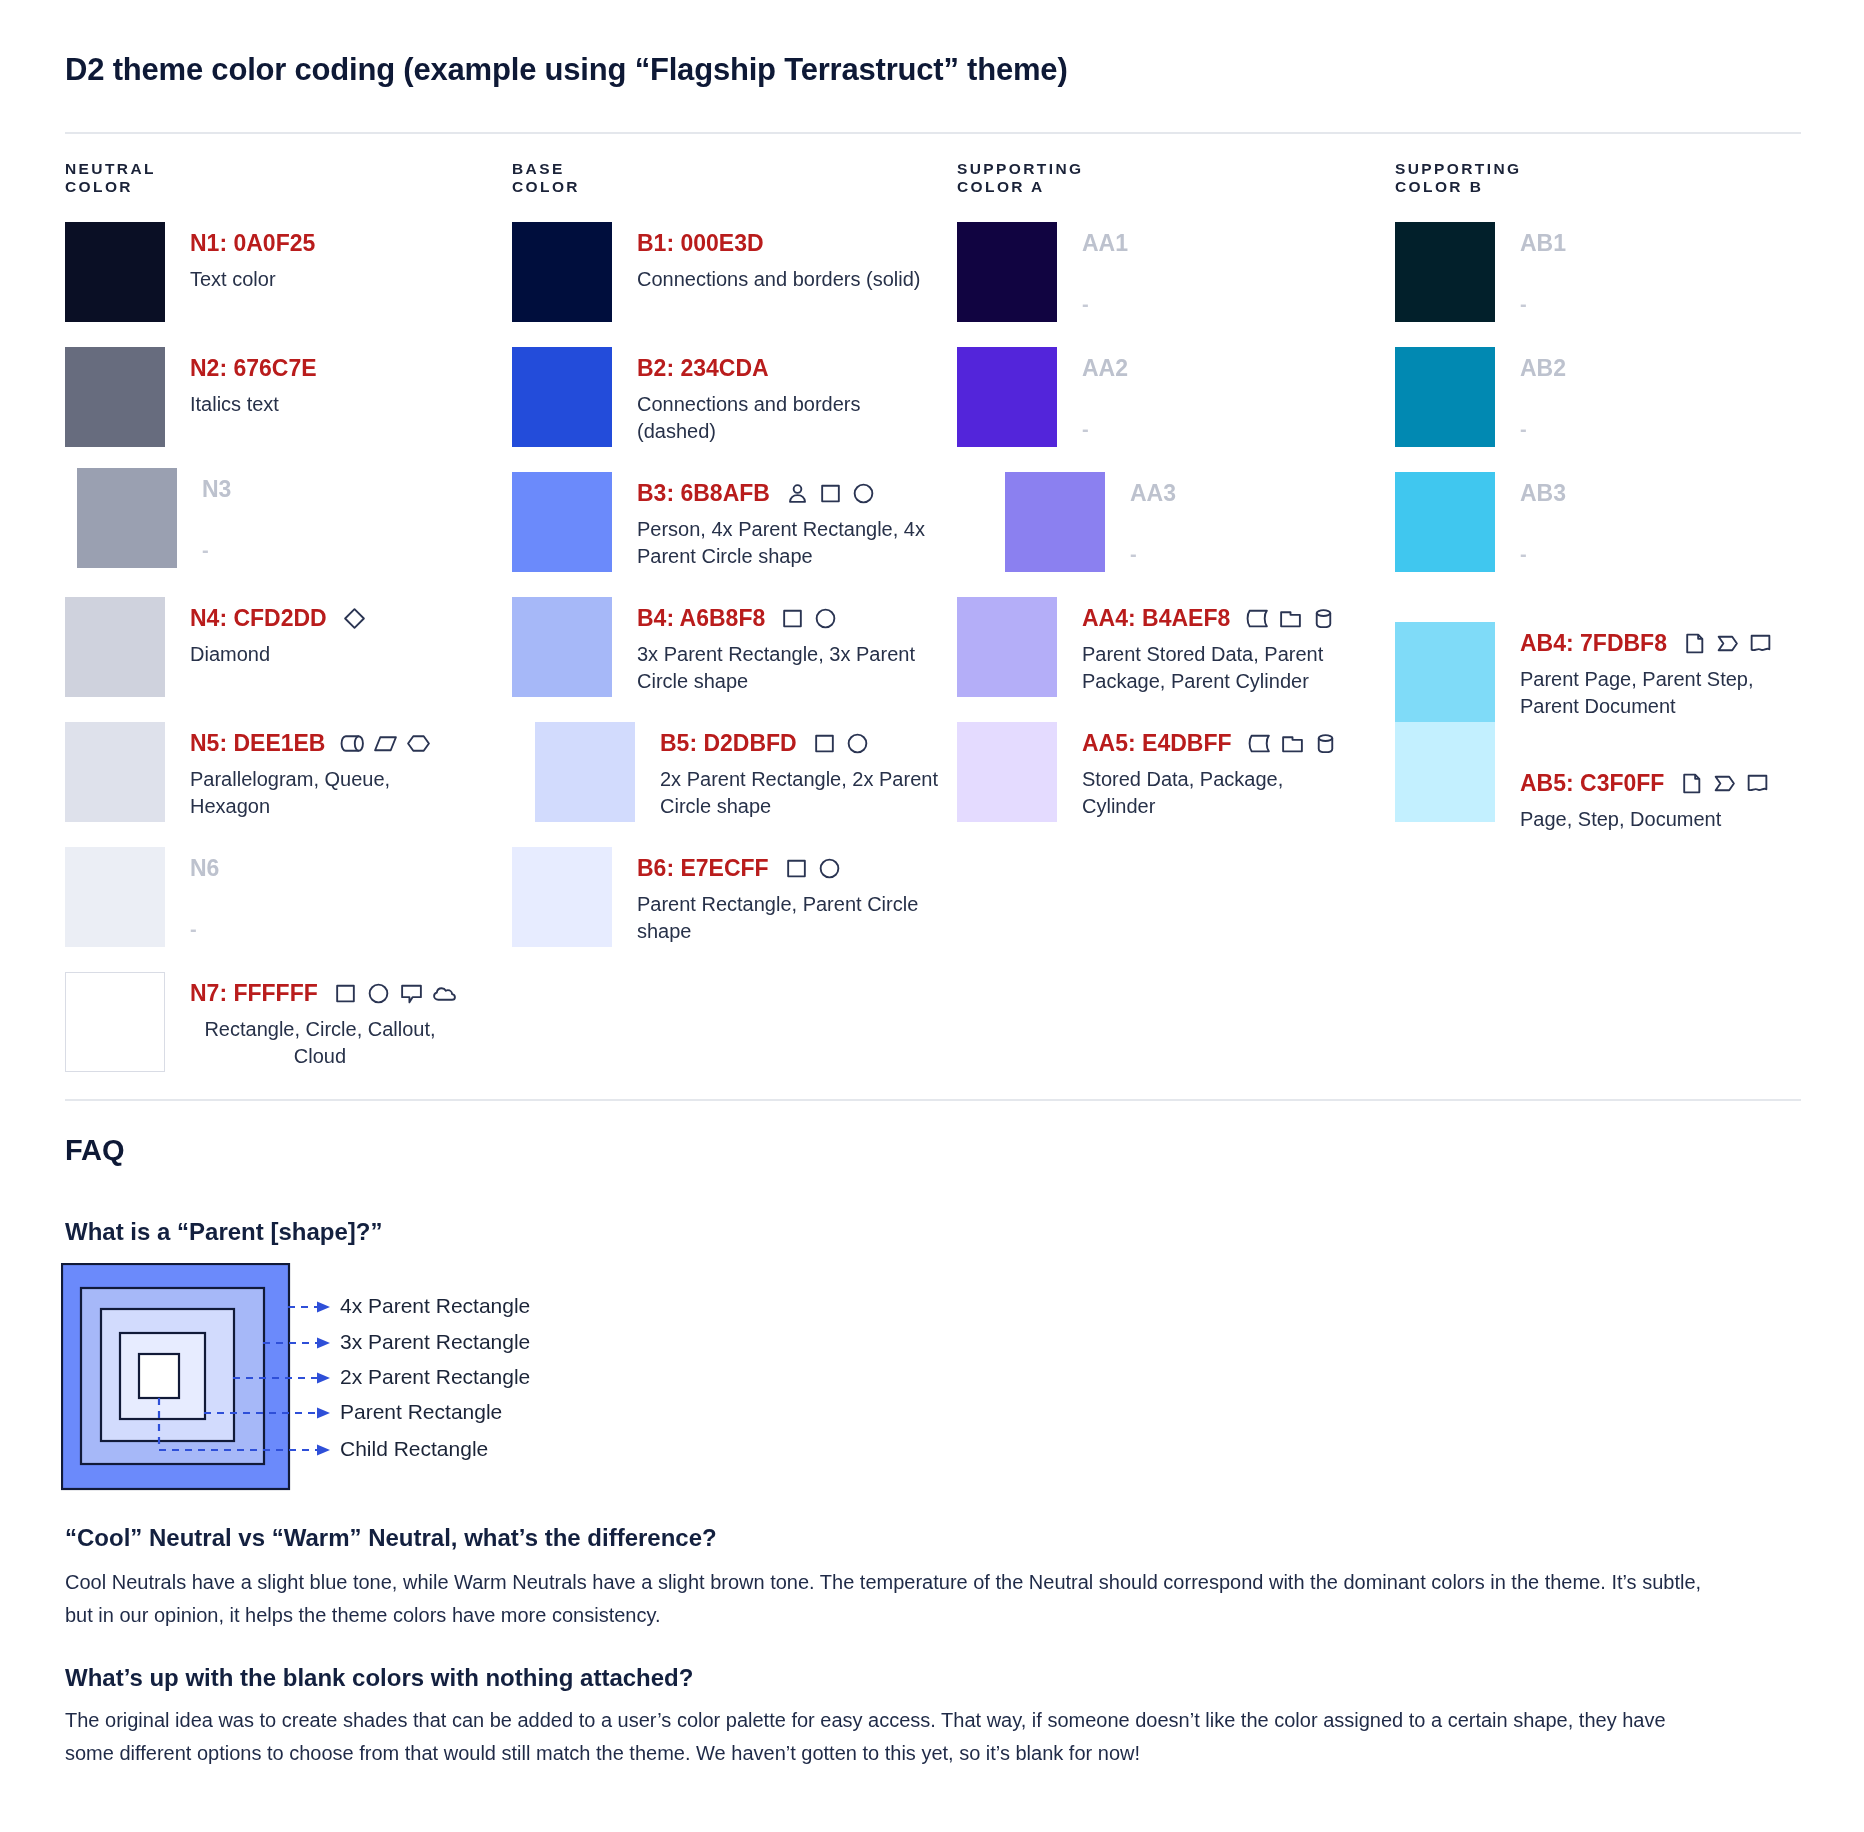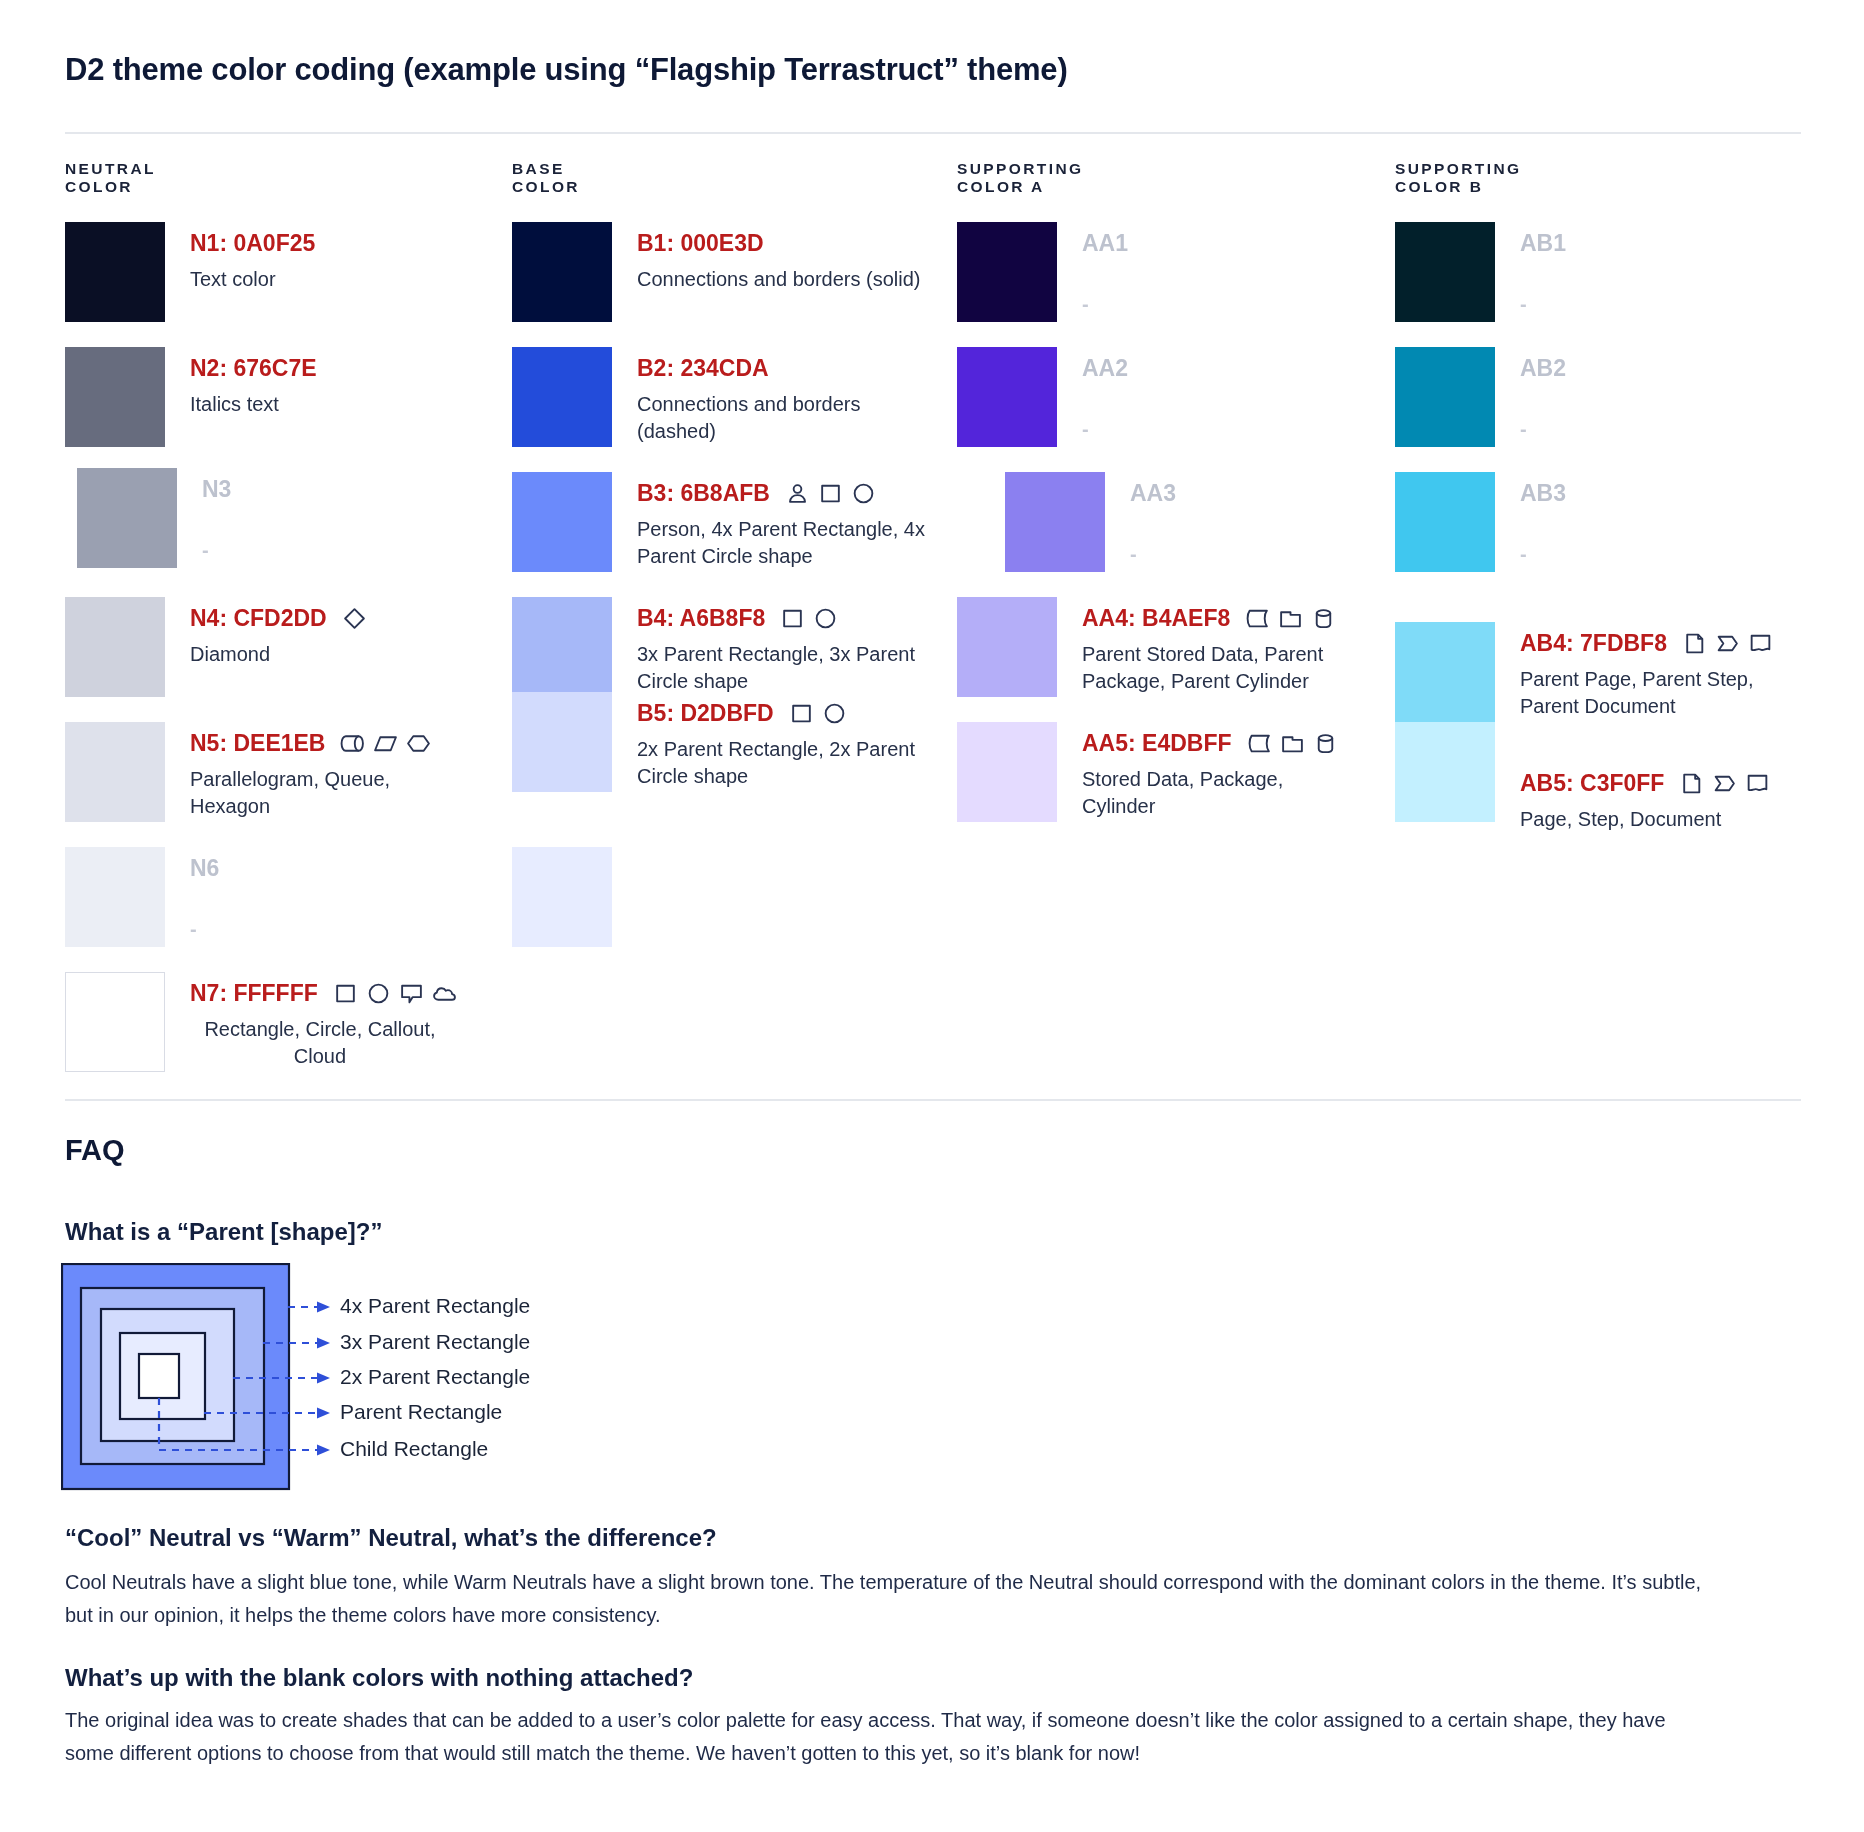--- a/index.html
+++ b/index.html
@@ -201,7 +201,7 @@
             <div class="swatch-desc">3x Parent Rectangle, 3x Parent Circle shape</div>
           </div>
         </div>
-        <div class="swatch-row" style="top: 532px;">
+        <div class="swatch-row" style="top: 562px; margin-left: 23px;">
           <div class="swatch" style="background: rgb(210, 219, 253);"></div>
           <div class="swatch-text" style="width: 290px;">
             <div class="name-line">

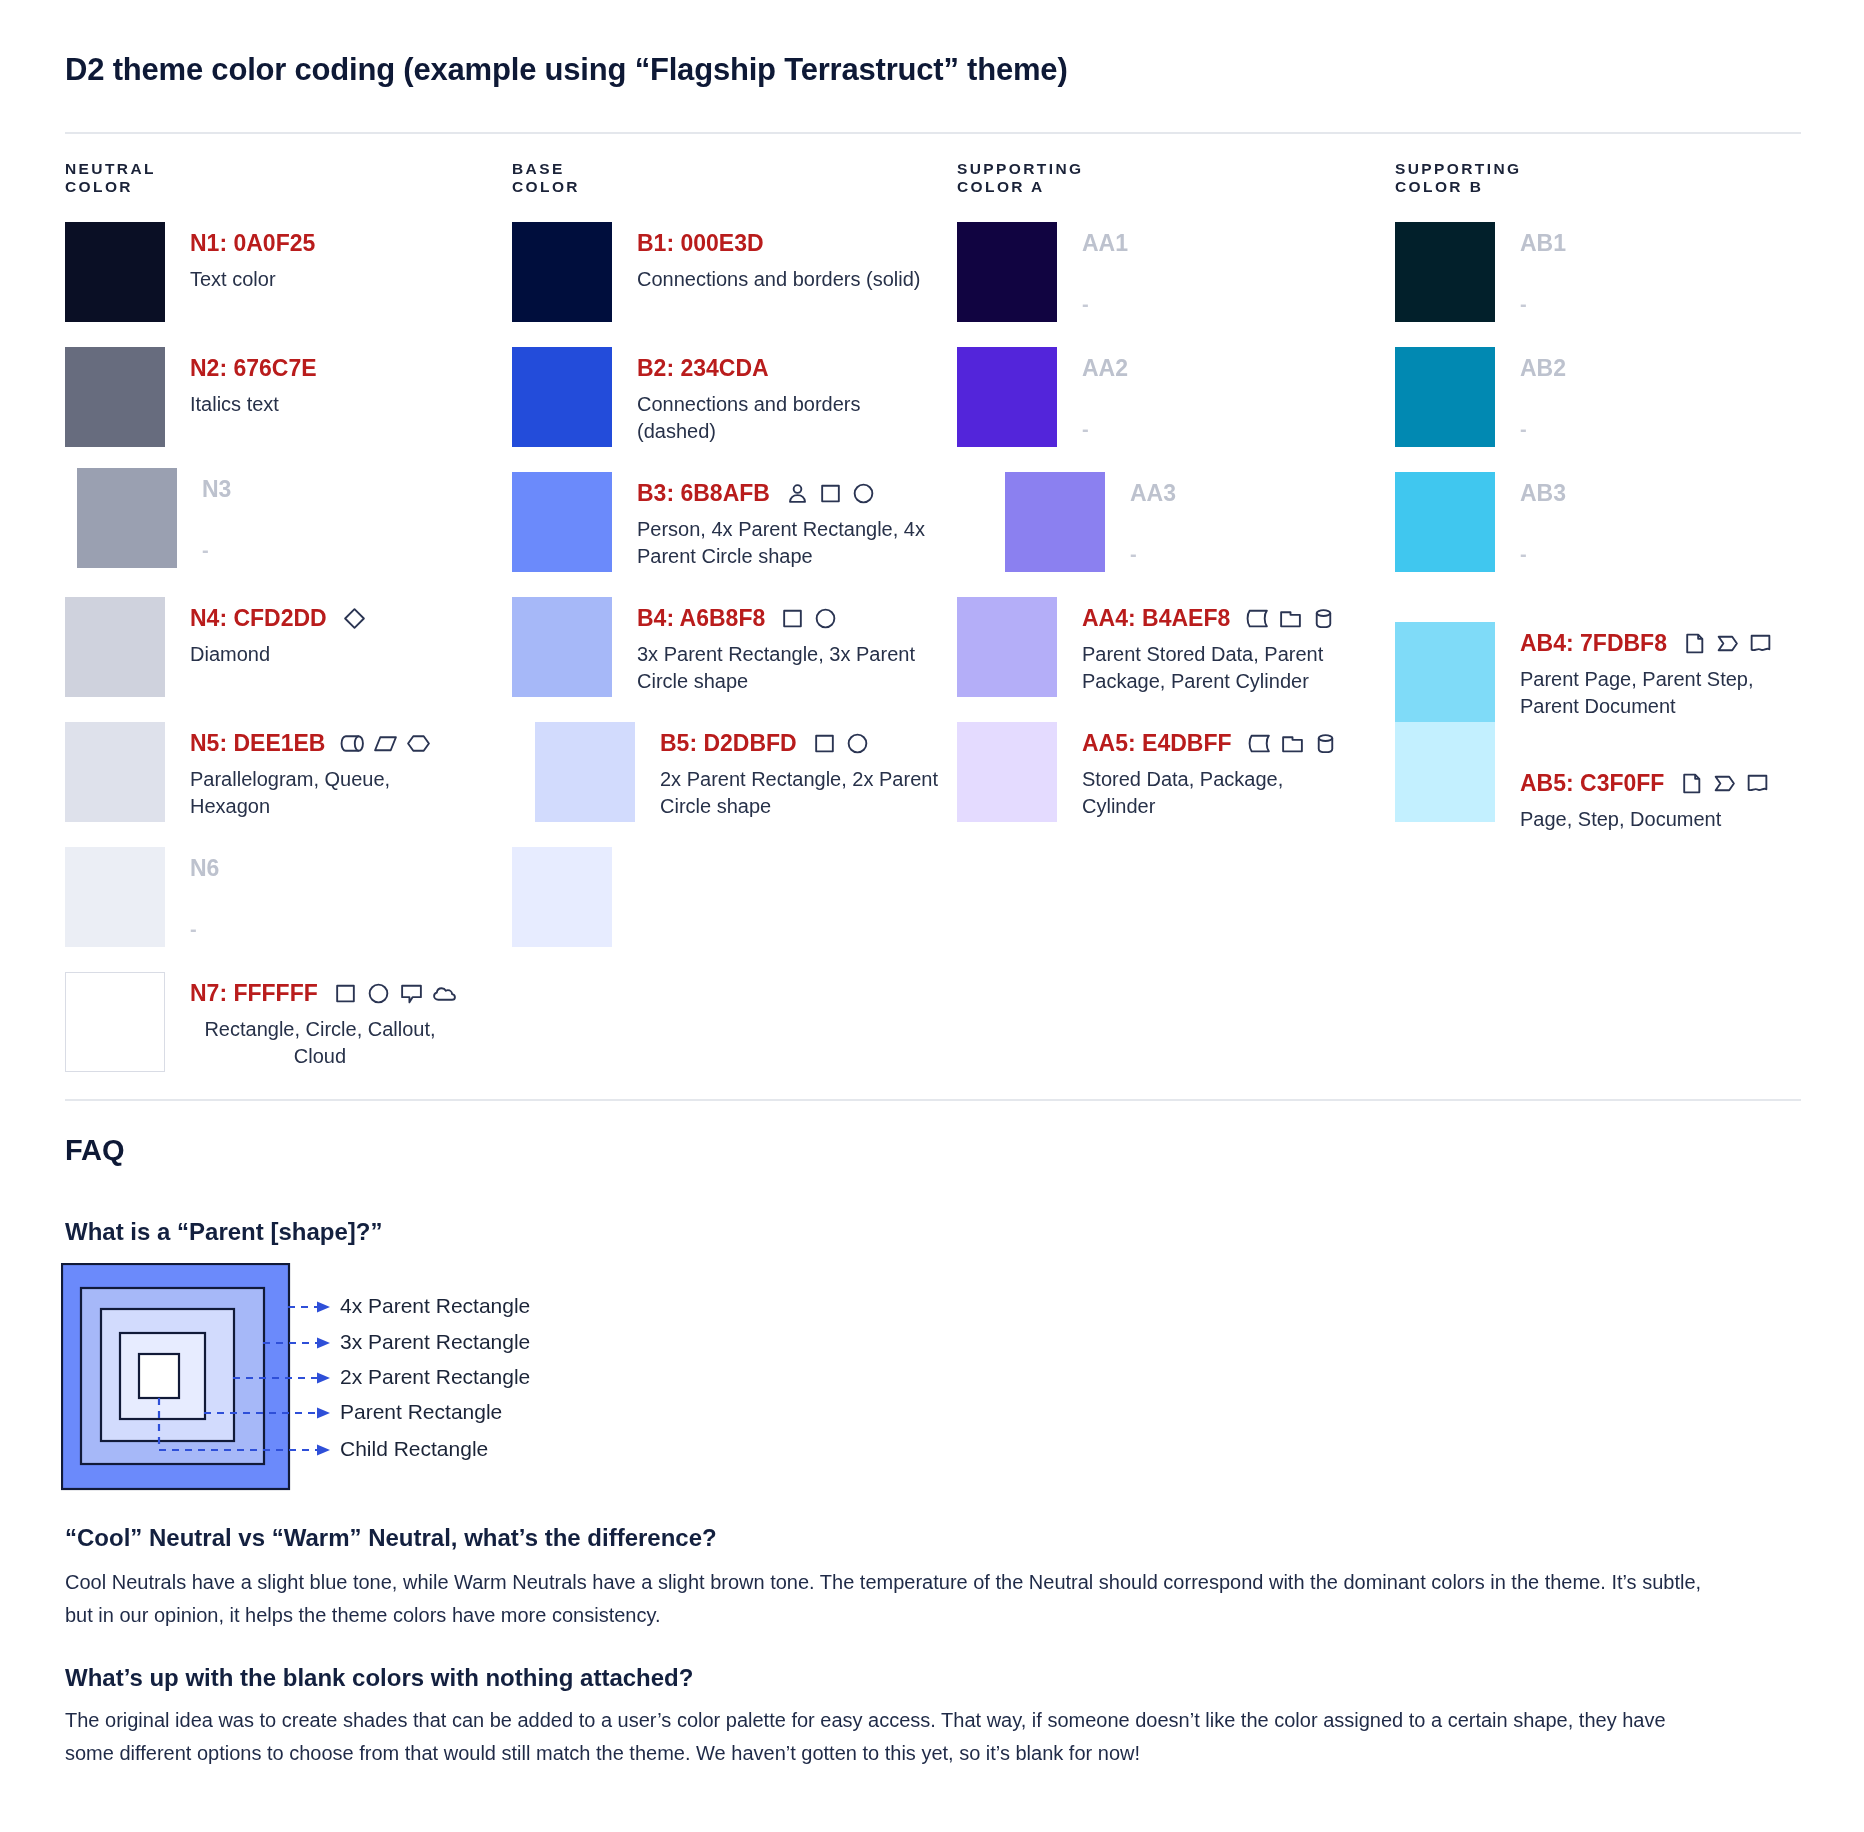--- a/index.html
+++ b/index.html
@@ -220,6 +220,20 @@
         </div>
         <div class="swatch-row" style="top: 687px;">
           <div class="swatch" style="background: rgb(231, 236, 255);"></div>
+          <div class="swatch-text" style="width: 290px;">
+            <div class="name-line">
+              <span class="swatch-name">B6: E7ECFF</span>
+              <span class="swatch-icons">
+                <svg width="25" height="25" viewBox="0 0 24 24" fill="none" stroke="#2a3452" stroke-width="1.8" stroke-linejoin="round">
+                  <rect x="4" y="4.5" width="16" height="15"></rect>
+                </svg>
+                <svg width="25" height="25" viewBox="0 0 24 24" fill="none" stroke="#2a3452" stroke-width="1.8" stroke-linejoin="round">
+                  <circle cx="12" cy="12" r="8.5"></circle>
+                </svg>
+              </span>
+            </div>
+            <div class="swatch-desc">Parent Rectangle, Parent Circle shape</div>
+          </div>
         </div>
       </div>
       <div class="pal-col" style="left: 892px;">

